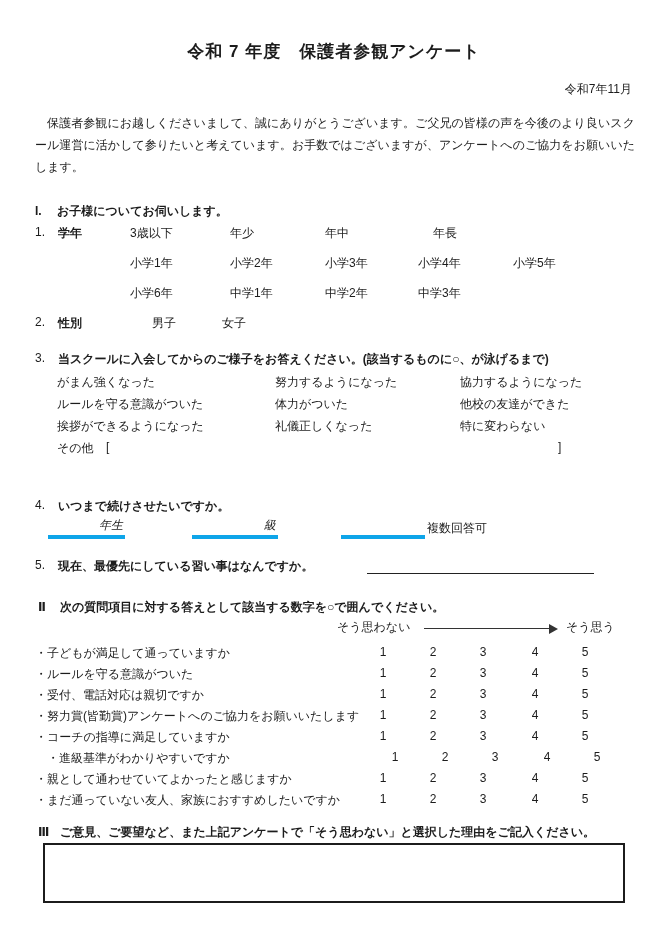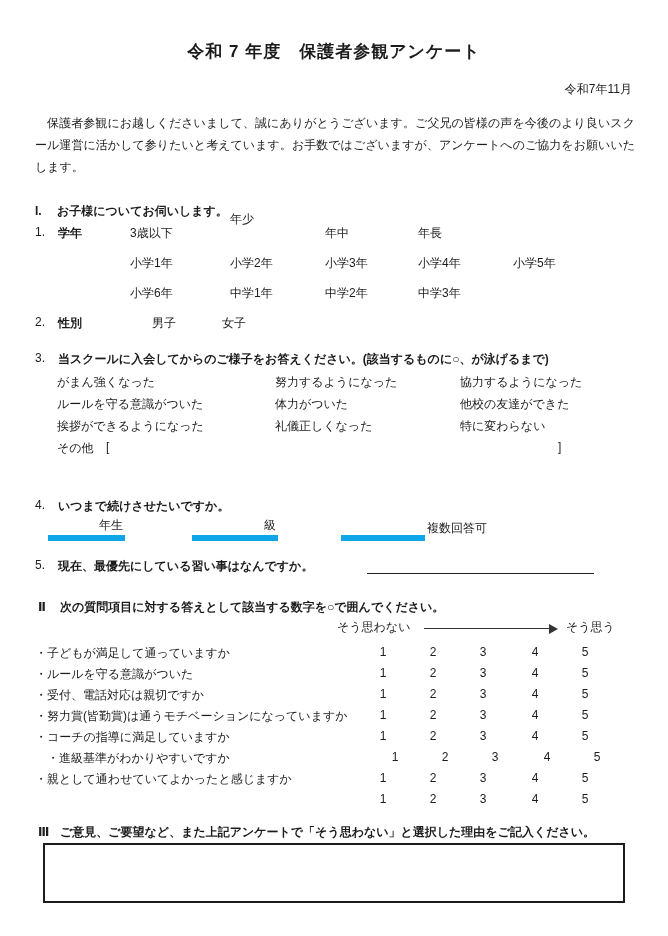--- a/index.html
+++ b/index.html
@@ -43,7 +43,7 @@
   <span class="abs" style="left:35px;top:225px">1.</span>
   <span class="abs b" style="left:58px;top:225px">学年</span>
   <span class="abs" style="left:130px;top:225px">3歳以下</span>
-  <span class="abs" style="left:230px;top:211px">年少</span>
+  <span class="abs" style="left:230px;top:225px">年少</span>
   <span class="abs" style="left:325px;top:225px">年中</span>
   <span class="abs" style="left:418px;top:225px">年長</span>
   <span class="abs" style="left:130px;top:255px">小学1年</span>

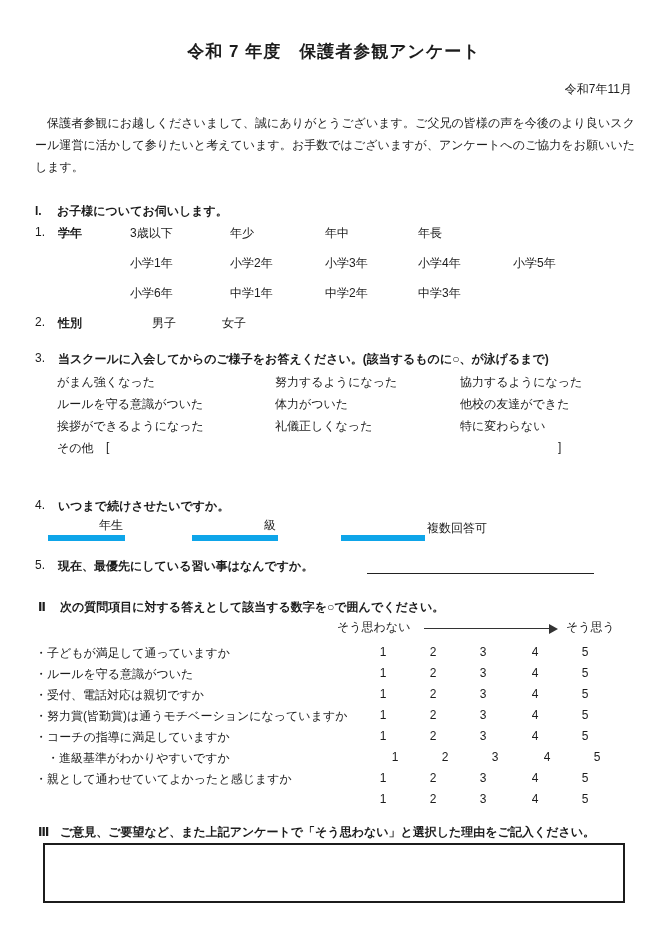--- a/index.html
+++ b/index.html
@@ -45,7 +45,7 @@
   <span class="abs" style="left:130px;top:225px">3歳以下</span>
   <span class="abs" style="left:230px;top:225px">年少</span>
   <span class="abs" style="left:325px;top:225px">年中</span>
-  <span class="abs" style="left:418px;top:225px">年長</span>
+  <span class="abs" style="left:433px;top:225px">年長</span>
   <span class="abs" style="left:130px;top:255px">小学1年</span>
   <span class="abs" style="left:230px;top:255px">小学2年</span>
   <span class="abs" style="left:325px;top:255px">小学3年</span>

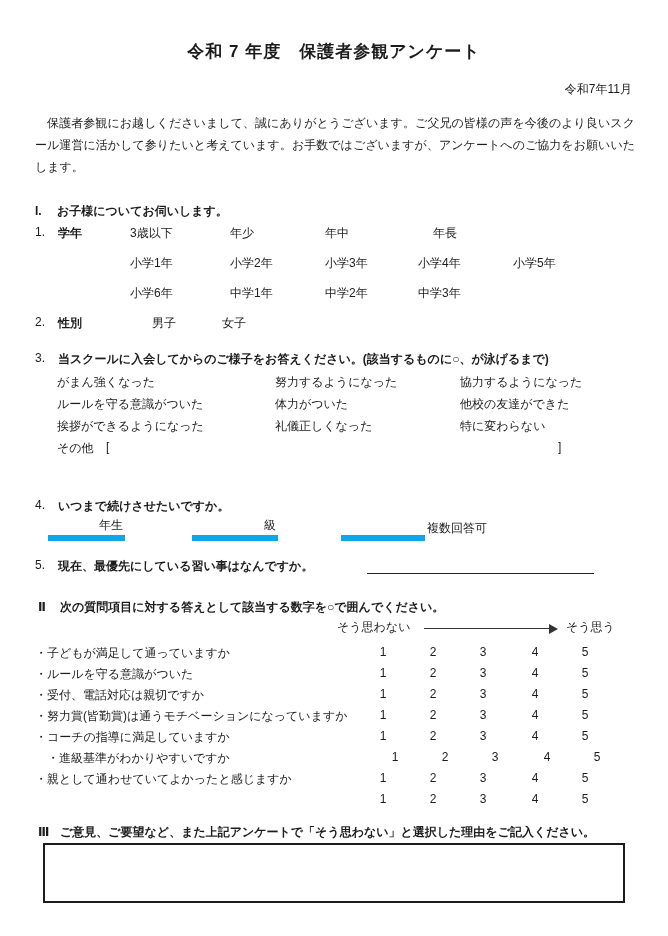--- a/index.html
+++ b/index.html
@@ -15,7 +15,7 @@
   .date{position:absolute;top:81px;right:36px;font-size:12px;}
   .intro{position:absolute;top:112px;left:35px;width:600px;line-height:22px;text-align:justify;}
   .sec-num{display:inline-block;min-width:22px;}
-  .blank{border-bottom:6px solid #0ea5e9;height:18px;}
+  .blank{border-bottom:4px solid #0ea5e9;height:18px;font-style:italic;}
   .blank .sfx{position:absolute;right:2px;bottom:1px;}
   .u-line{border-bottom:1.5px solid #222;}
   .arrow-line{position:absolute;left:424px;top:628px;width:126px;height:0;border-top:1.5px solid #333;}

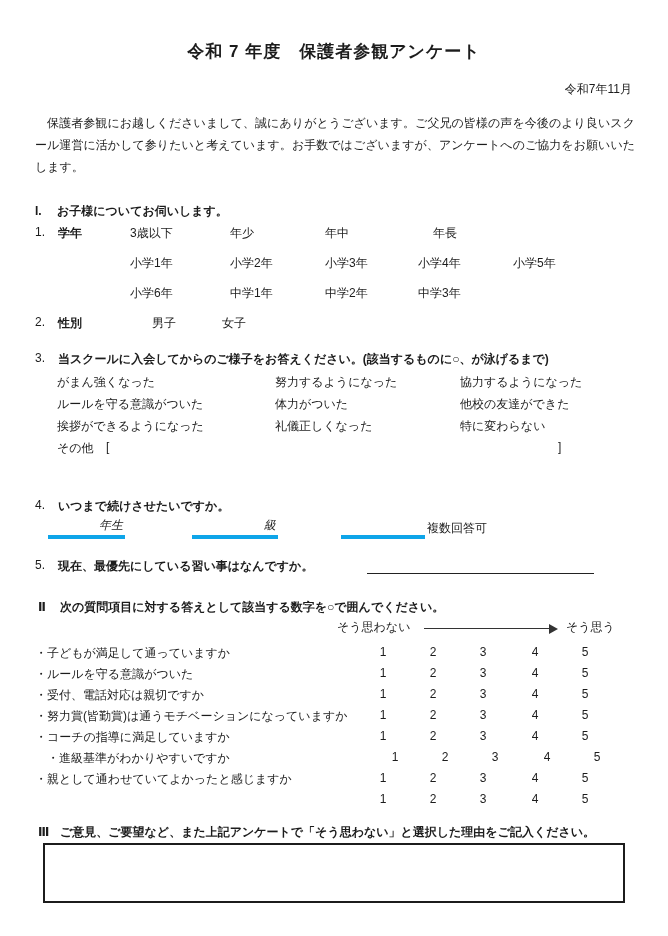--- a/index.html
+++ b/index.html
@@ -126,7 +126,7 @@
         <span class="rating-num" style="left: 578px;">5</span>
       </div>
       <div class="rating-row" style="top: 708px;">
-        <span class="rating-label">・努力賞(皆勤賞)は通うモチベーションになっていますか</span>
+        <span class="rating-label">・努力賞(皆勤賞)アンケートへのご協力をお願いいたします</span>
         <span class="rating-num" style="left: 376px;">1</span>
         <span class="rating-num" style="left: 426px;">2</span>
         <span class="rating-num" style="left: 476px;">3</span>

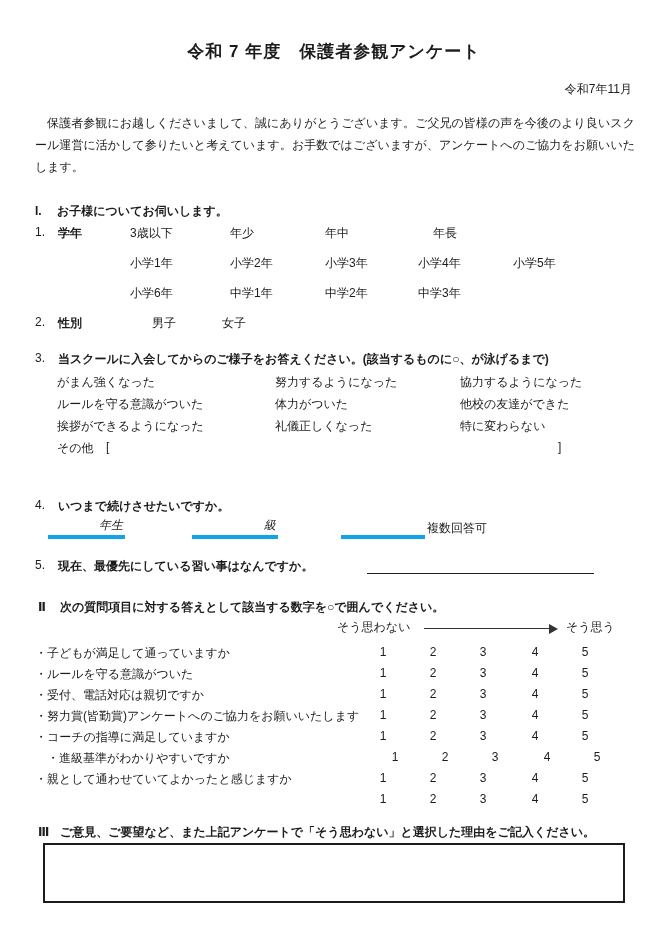--- a/index.html
+++ b/index.html
@@ -158,6 +158,7 @@
         <span class="rating-num" style="left: 578px;">5</span>
       </div>
       <div class="rating-row" style="top: 792px;">
+        <span class="rating-label">・まだ通っていない友人、家族におすすめしたいですか</span>
         <span class="rating-num" style="left: 376px;">1</span>
         <span class="rating-num" style="left: 426px;">2</span>
         <span class="rating-num" style="left: 476px;">3</span>

